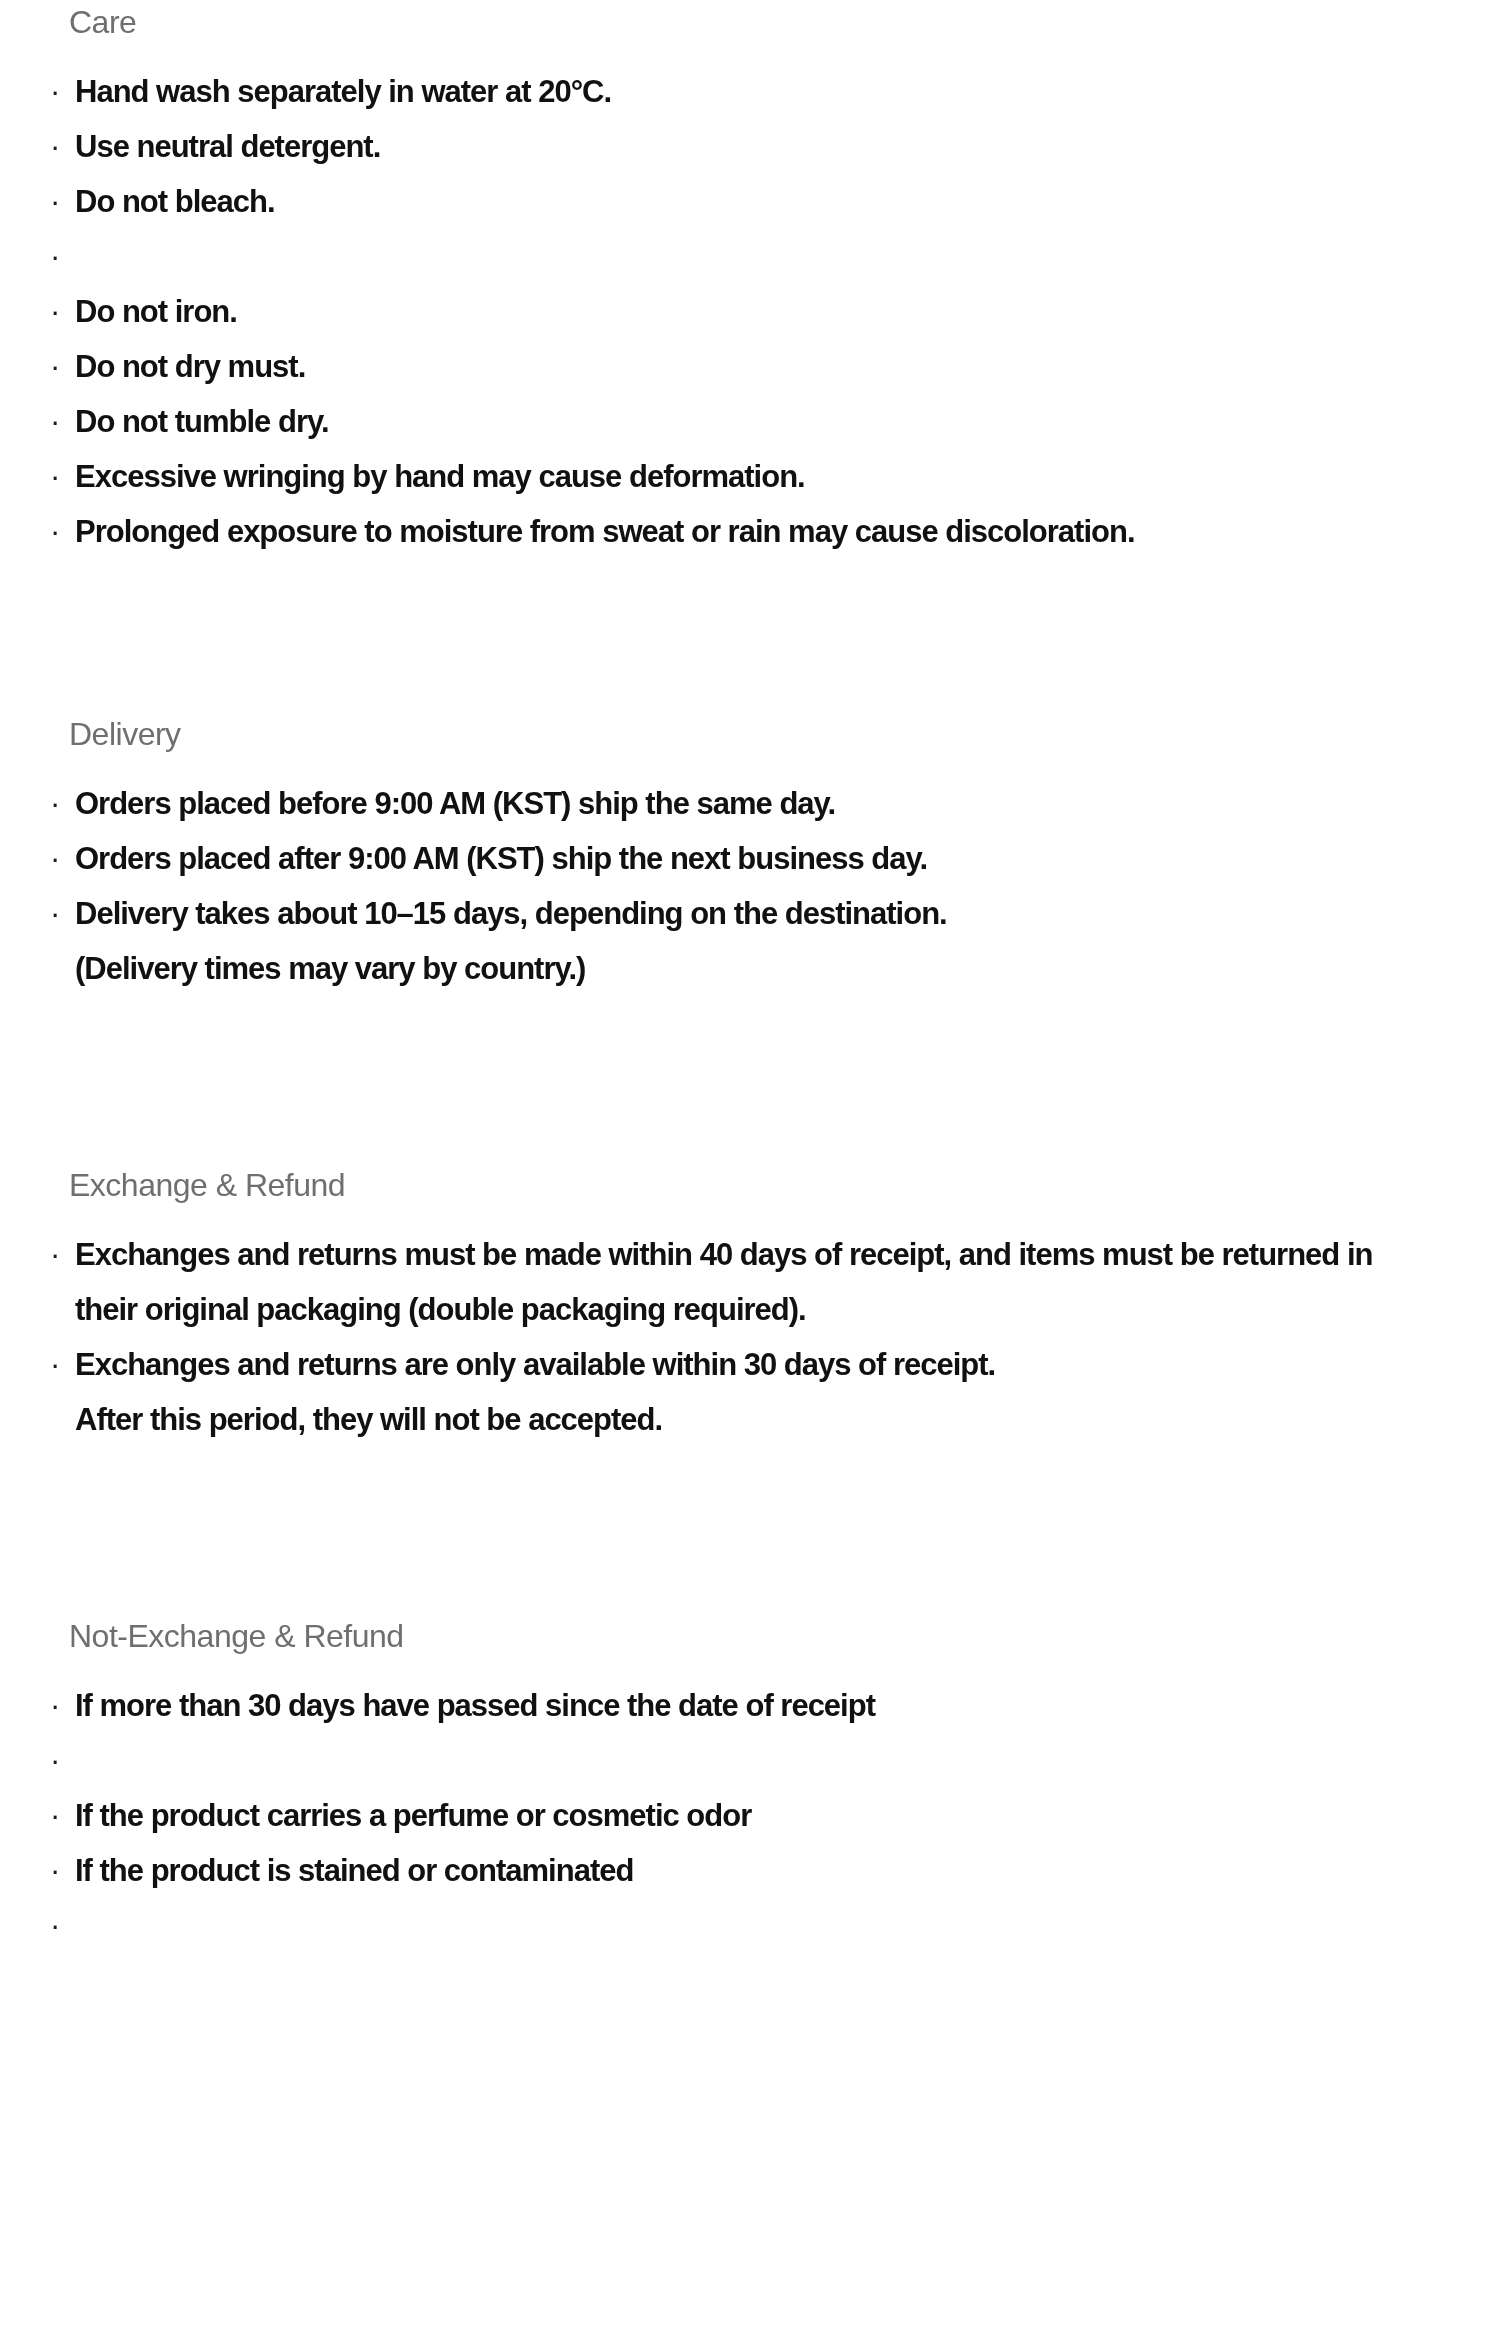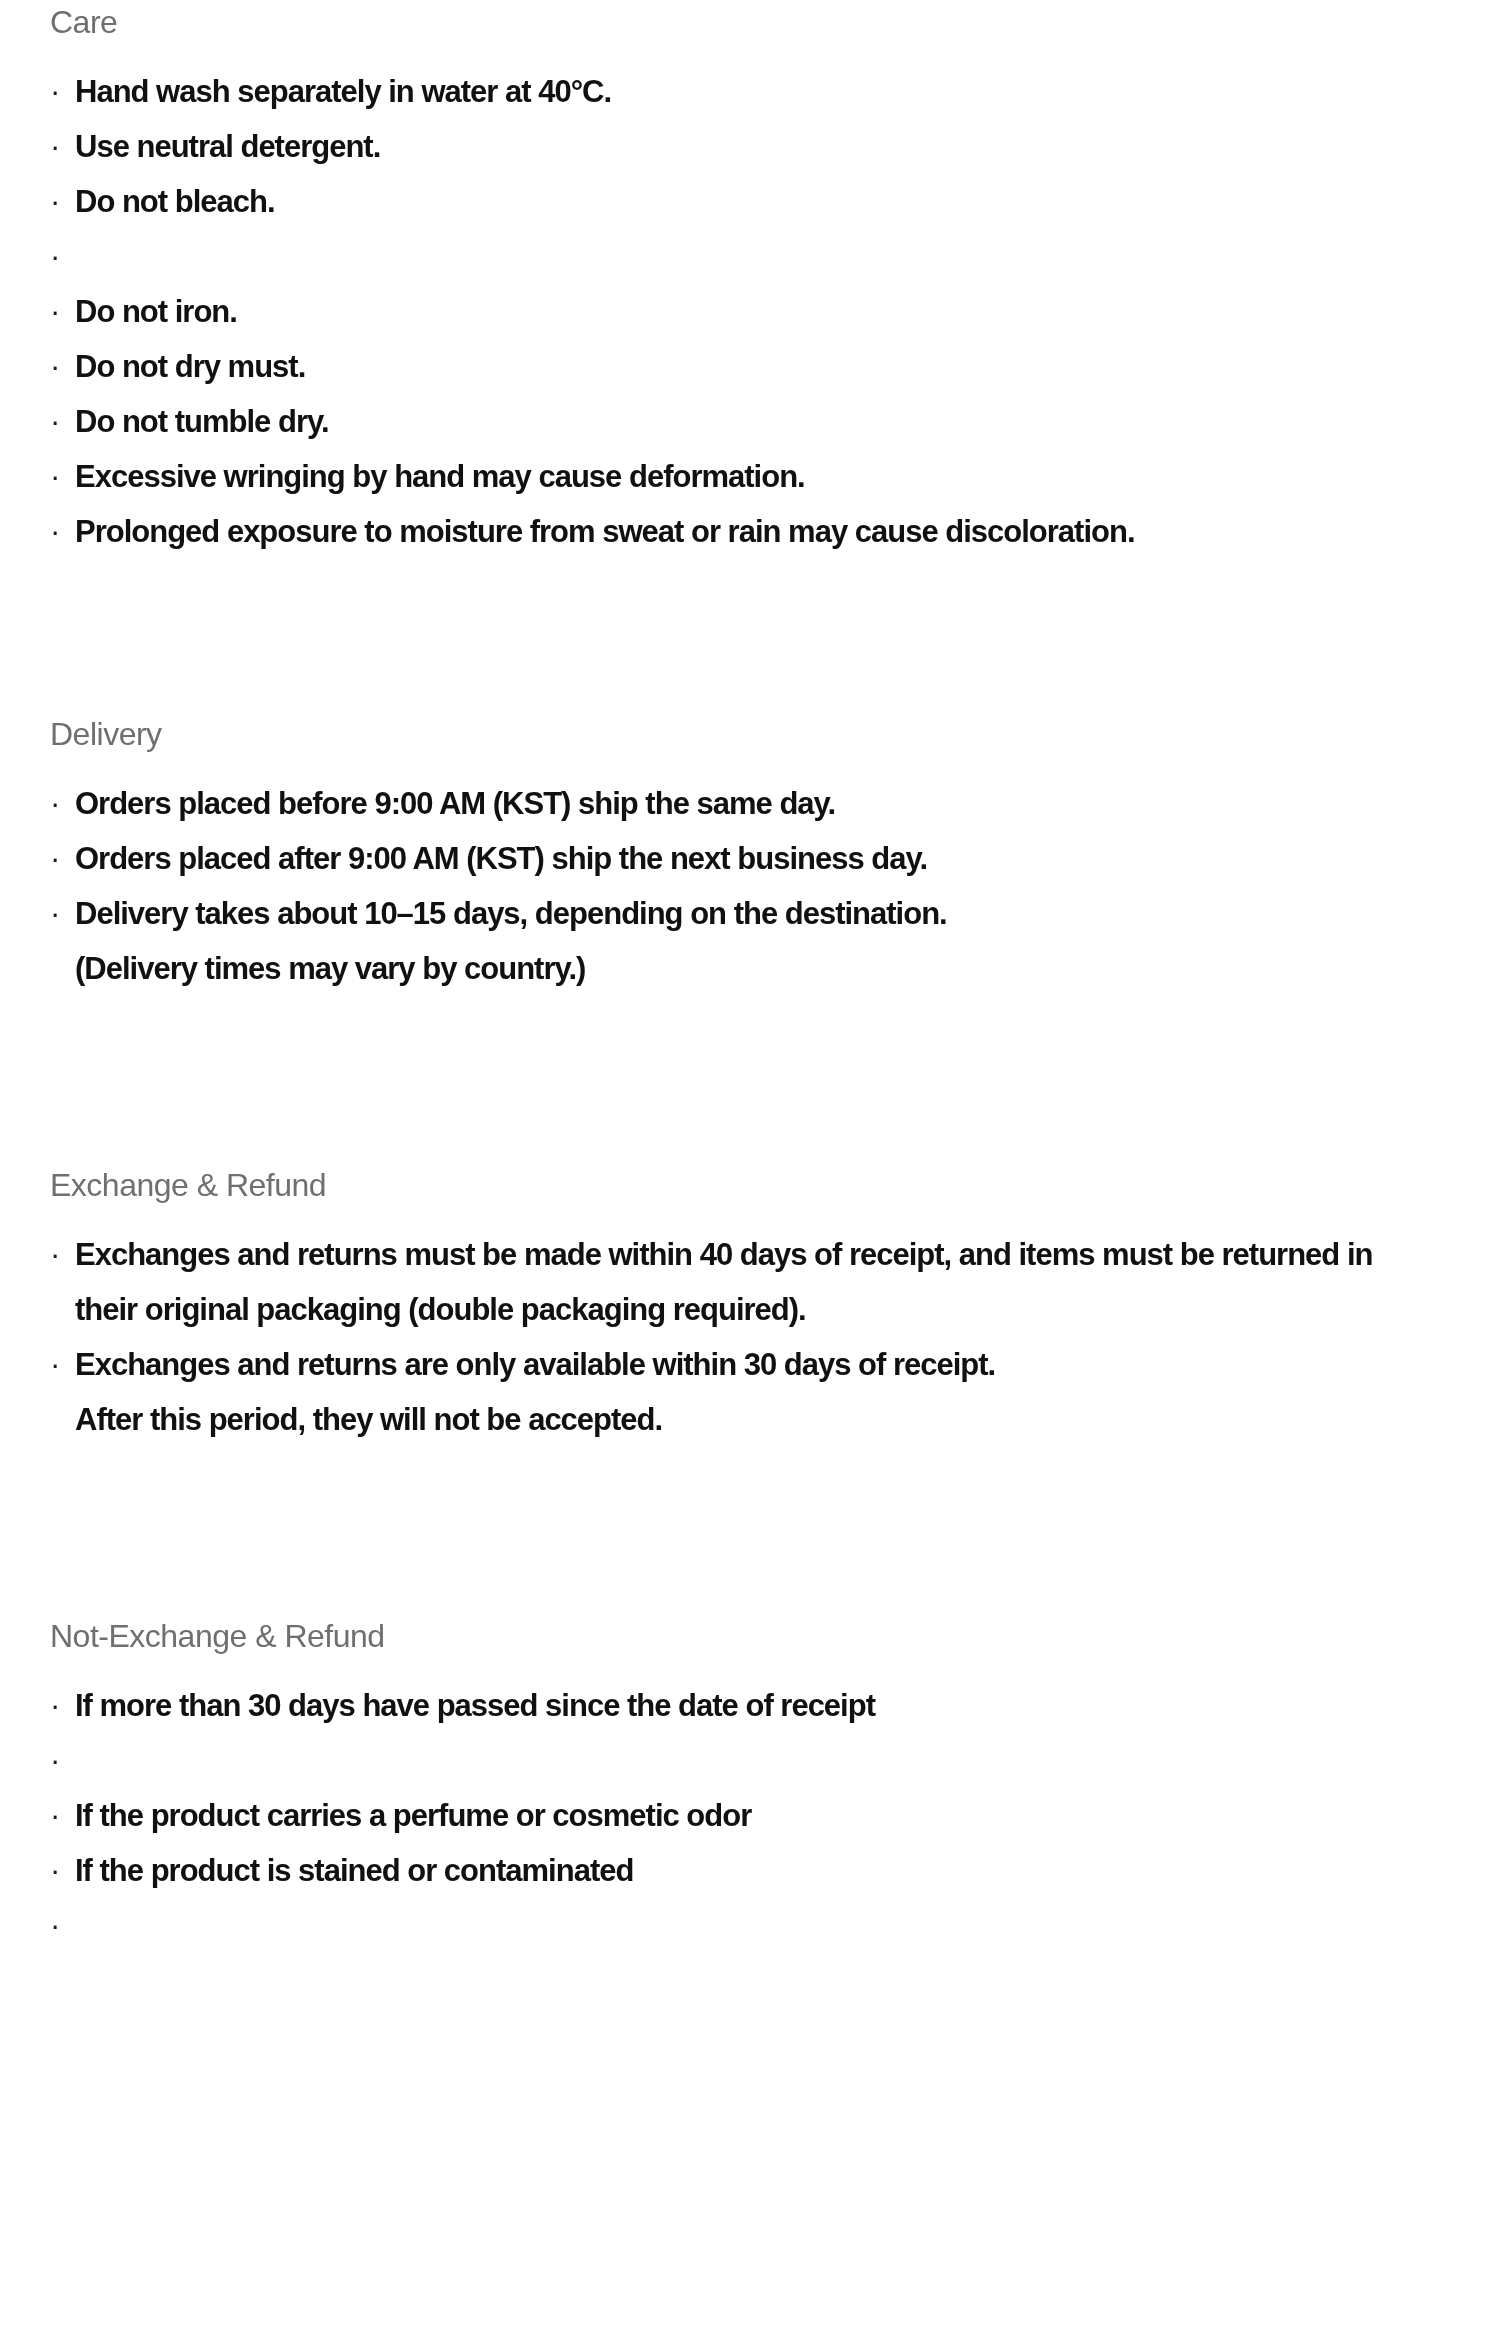--- a/index.html
+++ b/index.html
@@ -20,7 +20,7 @@
   .section + .section { margin-top: 169px; }
   .section:nth-of-type(2) { margin-top: 155px; }
   .section-heading {
-    margin: 0 0 0 0;
+    margin: 0 0 0 19px;
     font-size: 32px;
     font-weight: 400;
     letter-spacing: -0.5px;

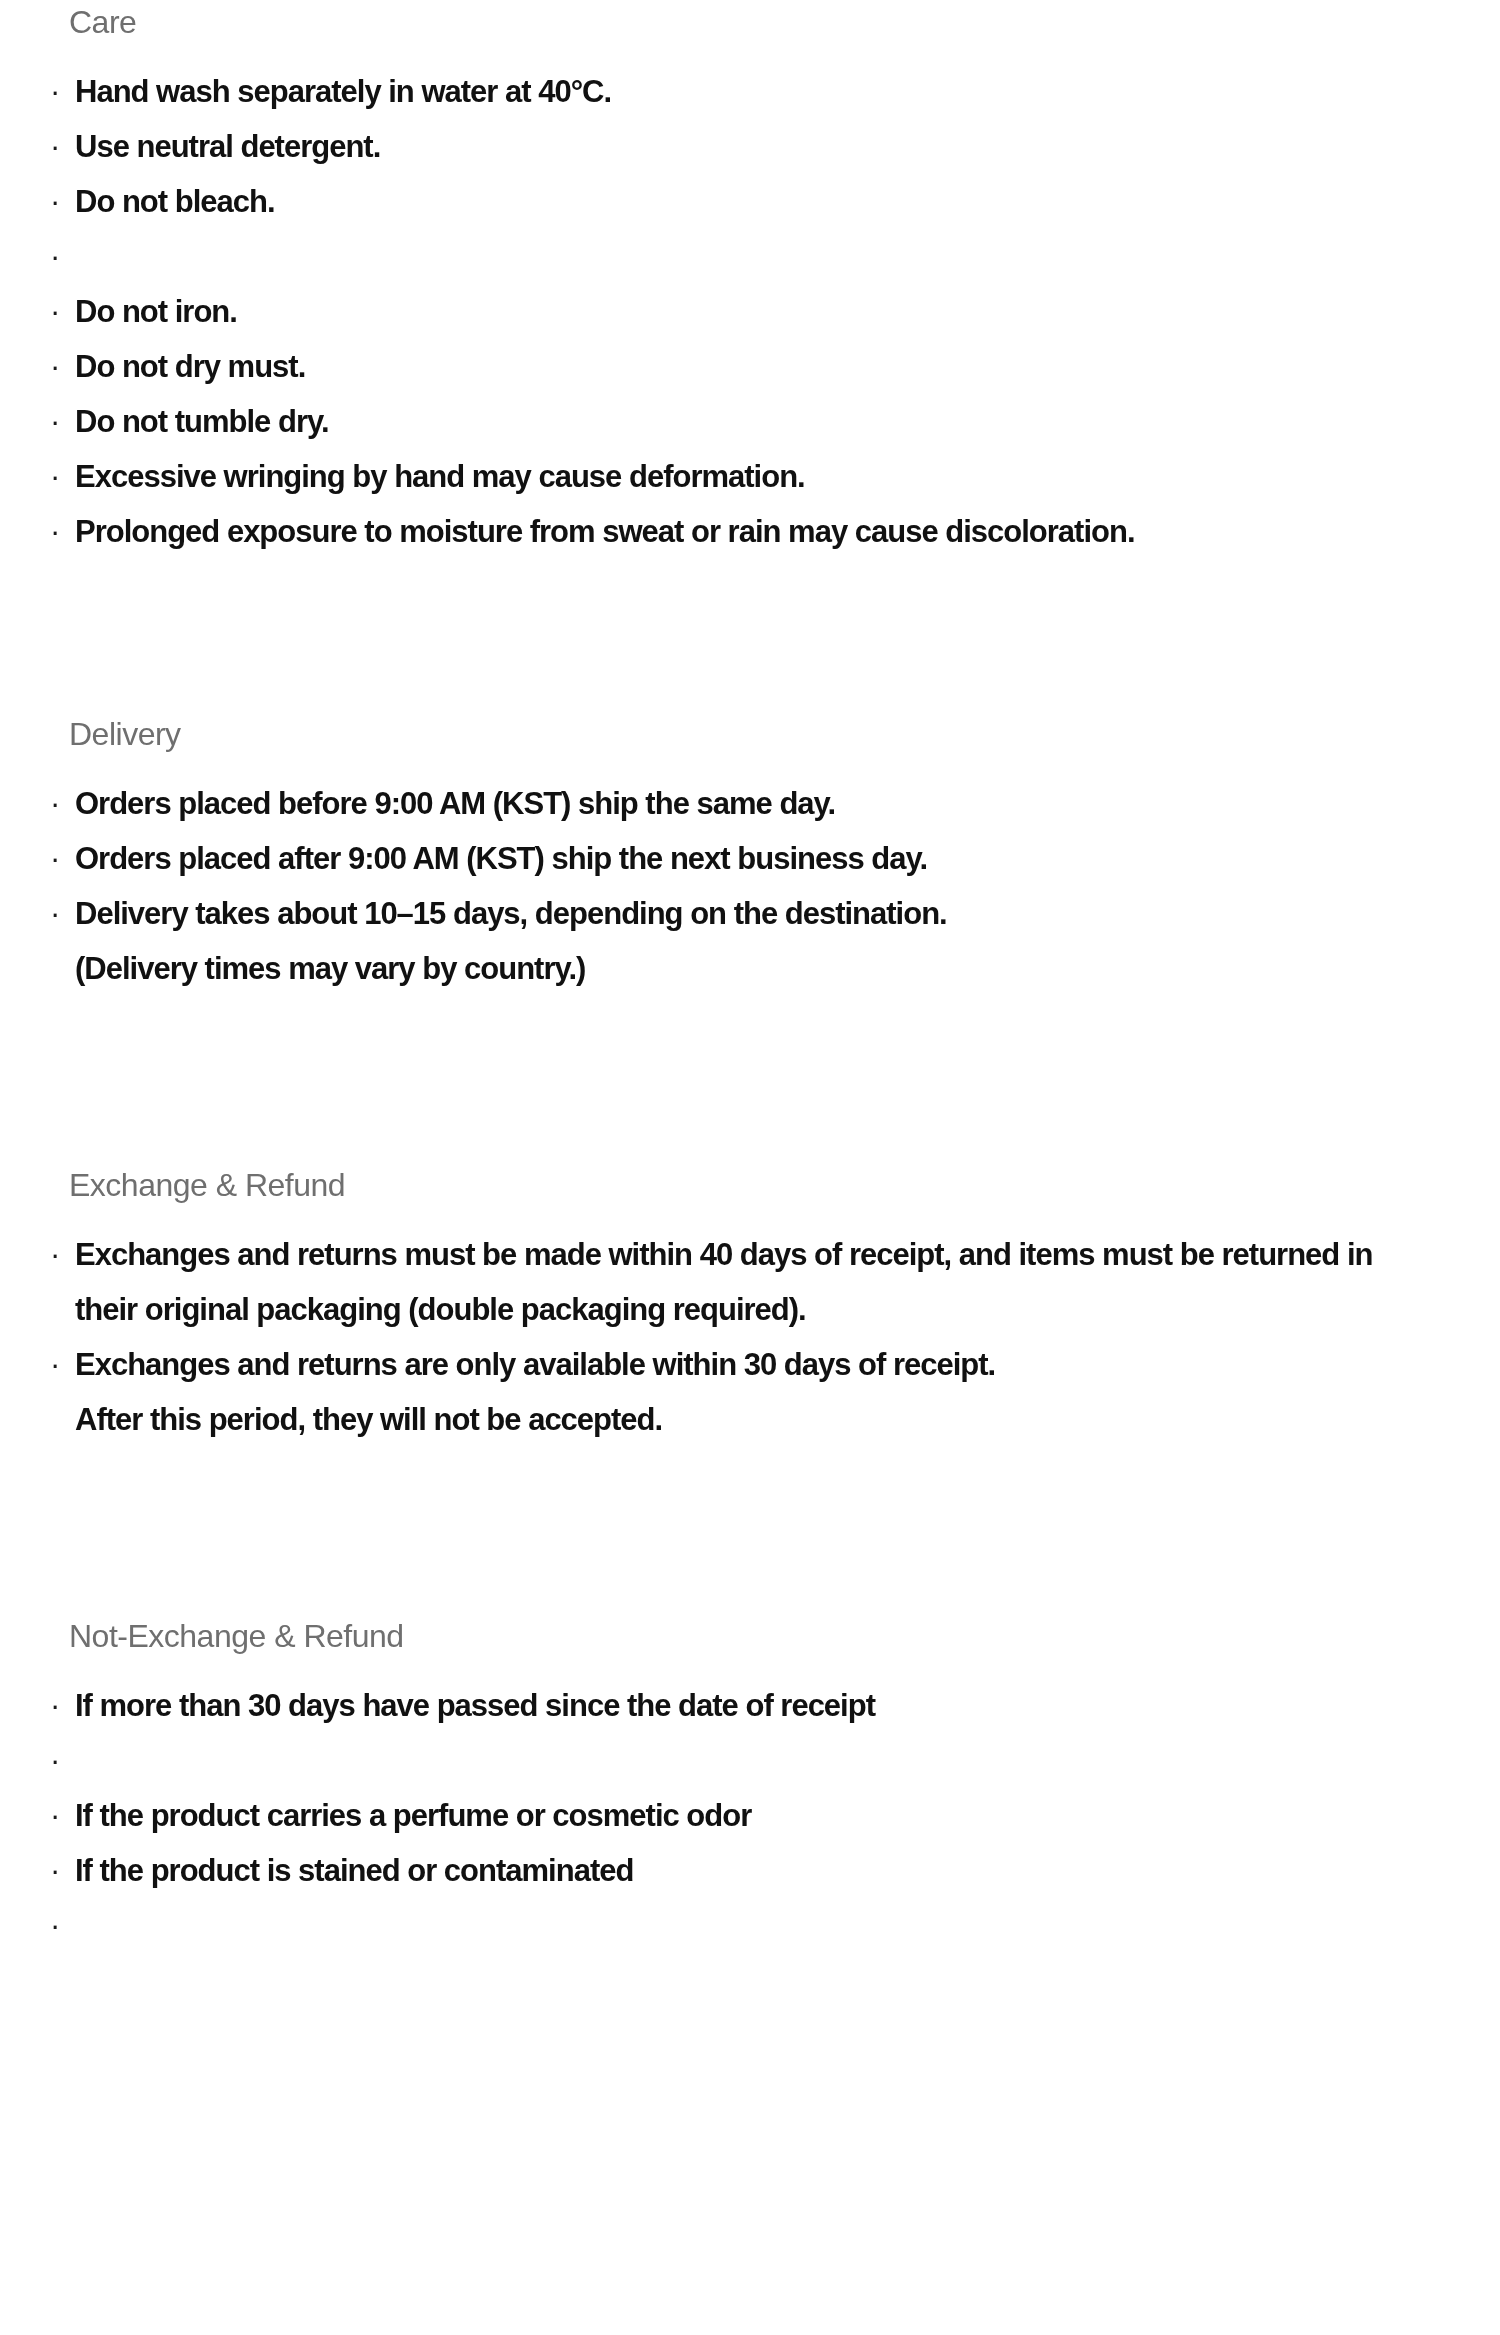--- a/index.html
+++ b/index.html
@@ -62,7 +62,7 @@
     <div class="items">
       <div class="line">
         <span class="bullet">·</span>
-        <span class="line-text">Hand wash separately in water at 40°C.</span>
+        <span class="line-text">Hand wash separately in water at 20°C.</span>
       </div>
       <div class="line">
         <span class="bullet">·</span>

